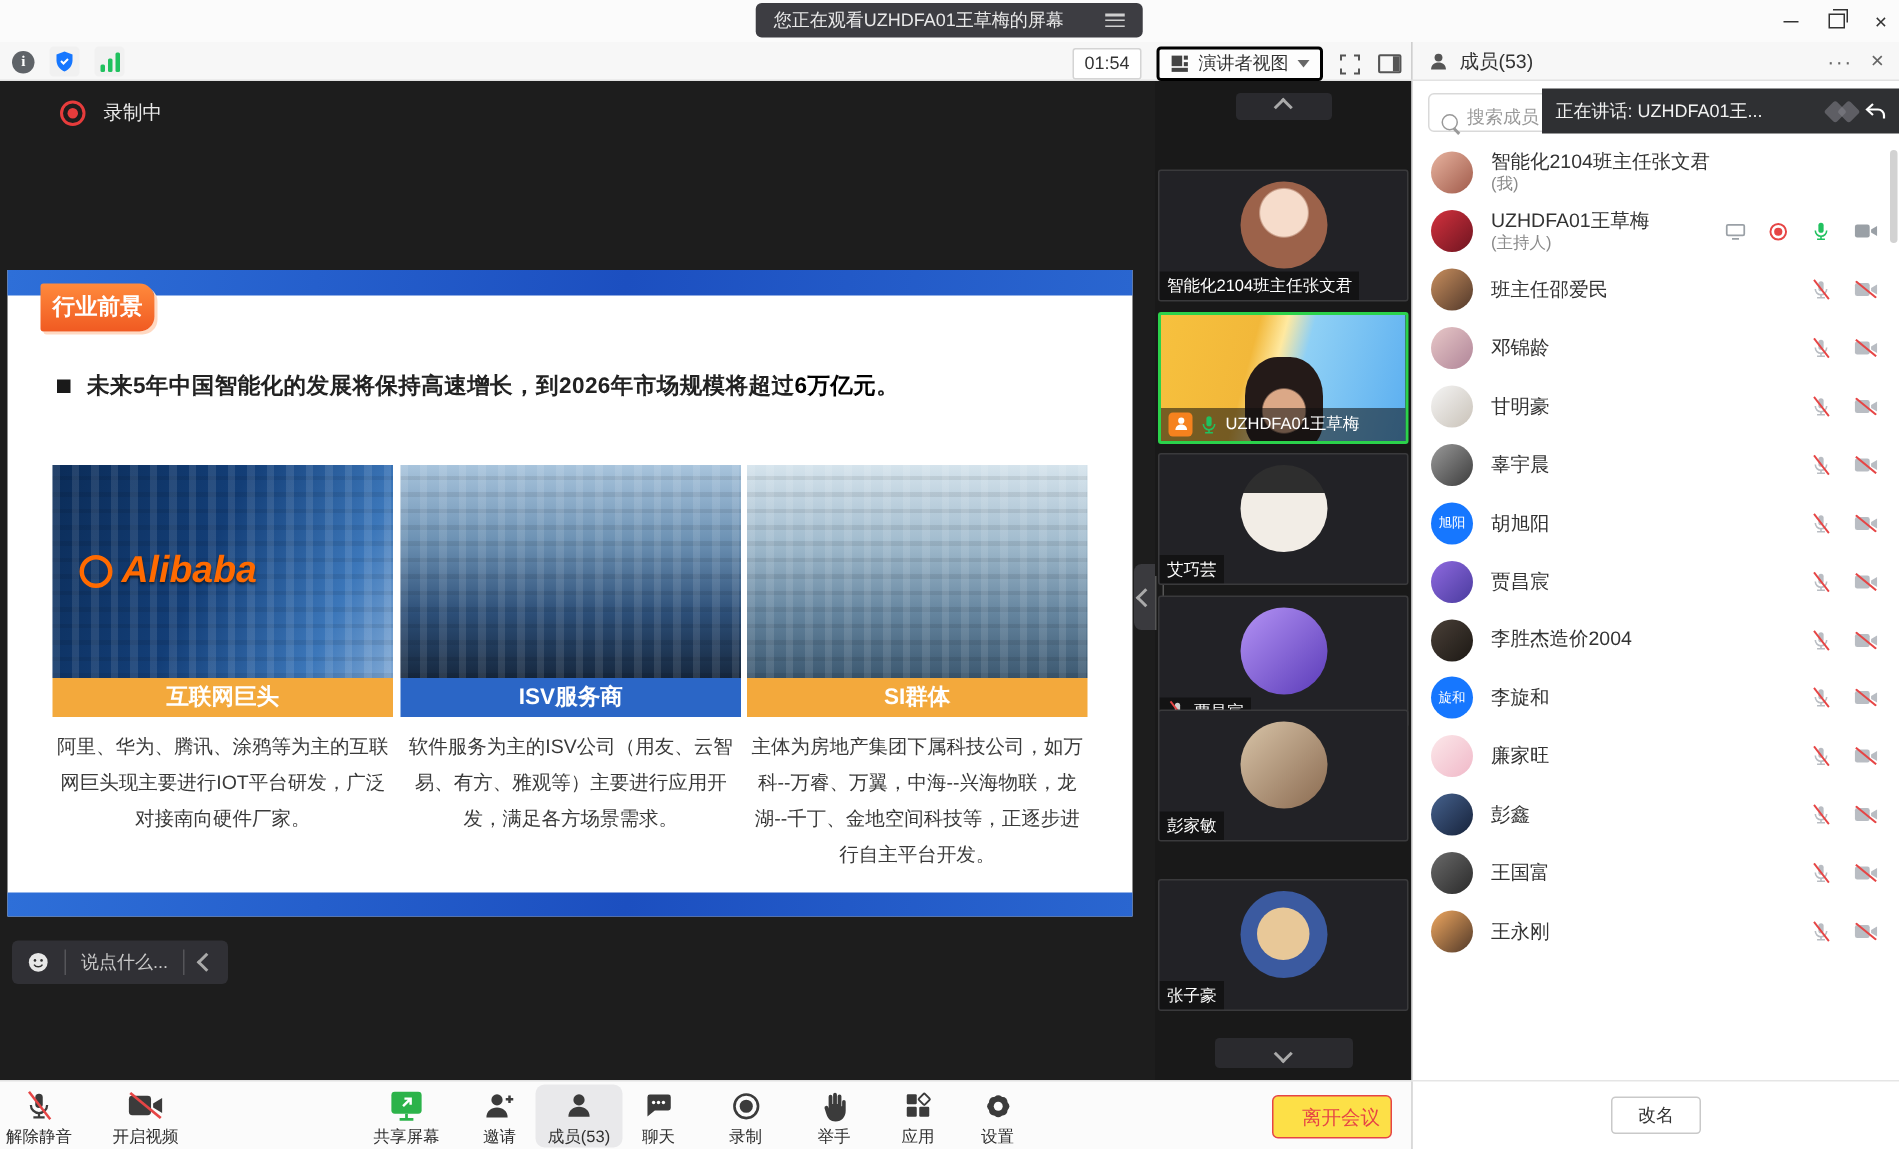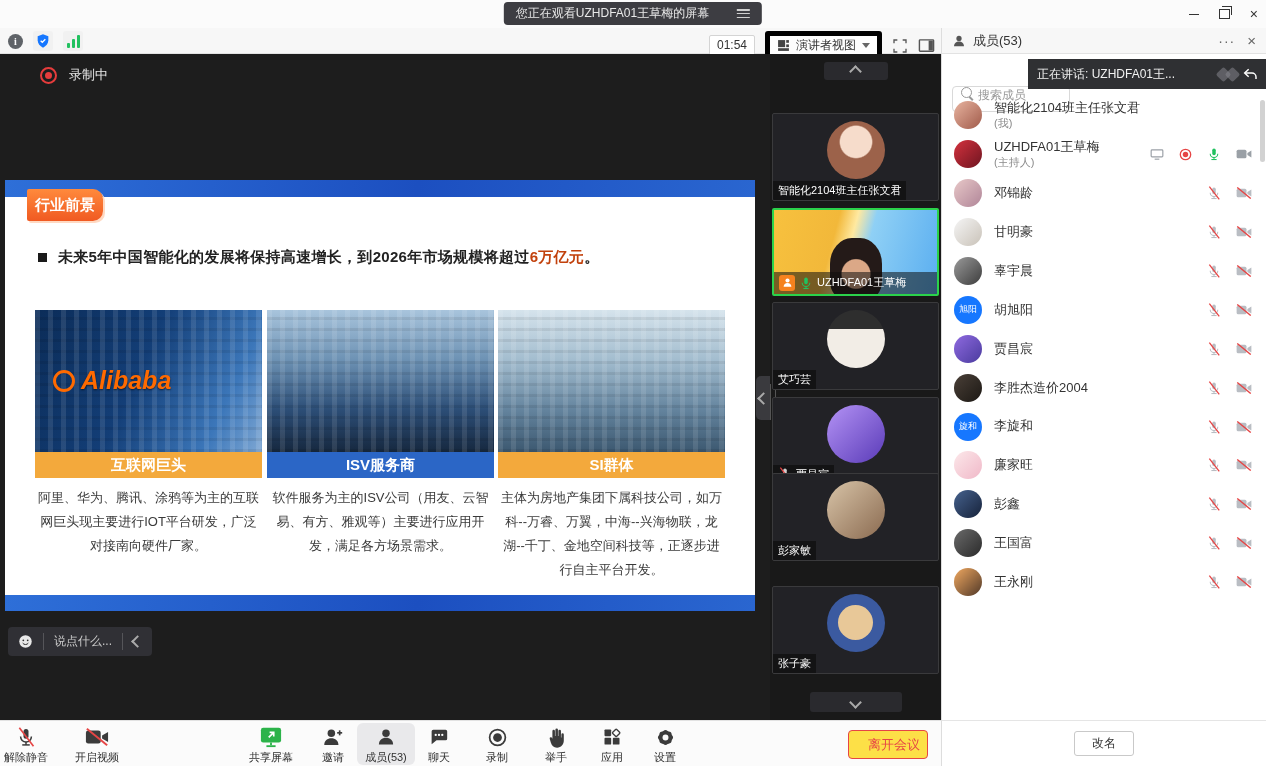--- a/index.html
+++ b/index.html
@@ -23,7 +23,7 @@
   .sig i{display:block;width:3px;background:#21c15f;border-radius:1px;}
   .tb-right{position:absolute;right:6px;top:3px;display:flex;align-items:center;gap:10px;}
   .timer{height:19px;line-height:19px;background:#fff;border:1px solid #d4d4d4;border-radius:2px;font-size:12px;color:#333;padding:0 7px;}
-  .viewbox{height:19px;display:flex;align-items:center;gap:6px;background:#fdfdfd;border:5px solid #000000;border-radius:3px;padding:0 7px;font-size:12px;color:#333;}
+  .viewbox{height:19px;display:flex;align-items:center;gap:6px;background:#fdfdfd;border:2px solid #000000;border-radius:3px;padding:0 7px;font-size:12px;color:#333;}
   .tri-down{width:0;height:0;border-left:4px solid transparent;border-right:4px solid transparent;border-top:5px solid #666;}
   
   .panel-header{position:absolute;top:28px;left:941px;width:325px;height:26px;background:#f7f7f7;border-bottom:1px solid #e2e2e2;border-left:1px solid #ddd;box-sizing:border-box;display:flex;align-items:center;padding:0 10px;gap:7px;font-size:13px;color:#333;}

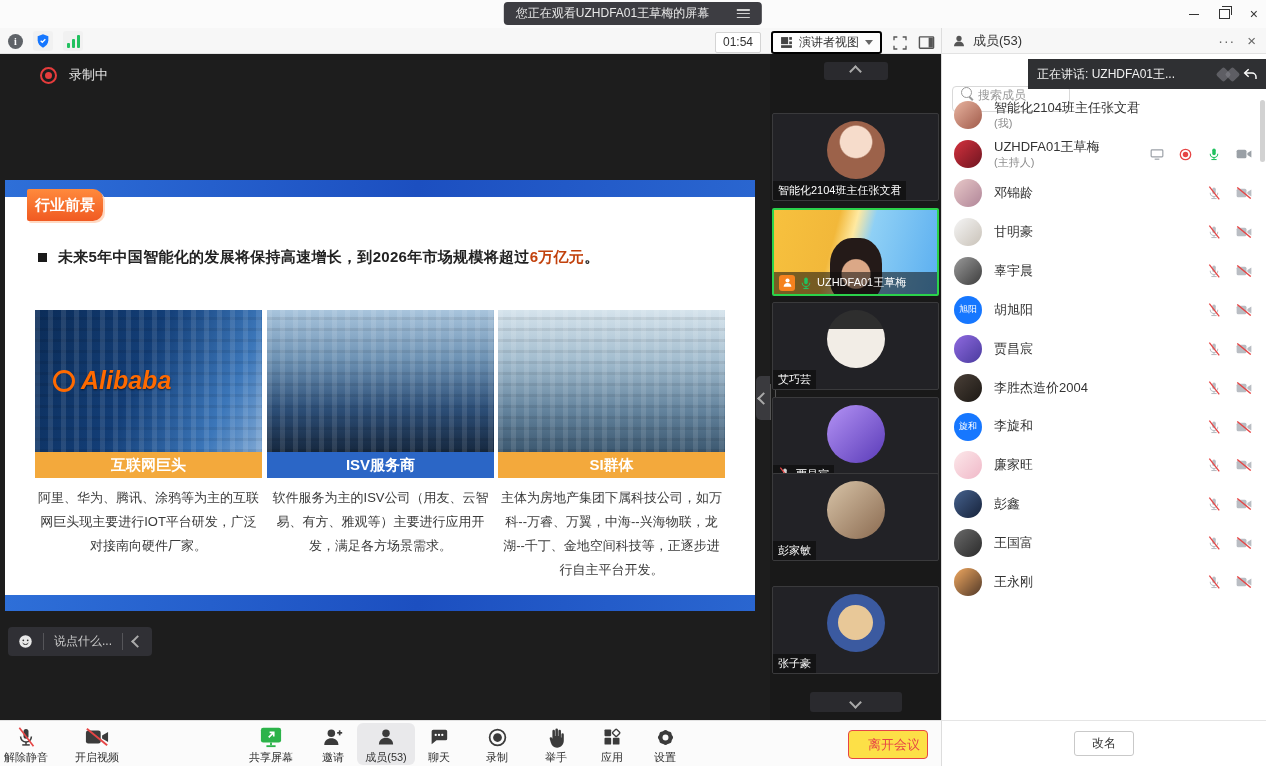--- a/index.html
+++ b/index.html
@@ -75,7 +75,7 @@
   .share-badge{width:16px;height:16px;background:#f5821e;border-radius:3px;display:inline-flex;align-items:center;justify-content:center;flex:none;}
   
   .panel{position:absolute;left:941px;top:54px;width:325px;height:666px;background:#fff;border-left:1px solid #ddd;box-sizing:border-box;}
-  .search-box{position:absolute;top:8px;left:10px;width:118px;height:26px;border:1px solid #d9d9d9;border-radius:4px;display:flex;align-items:flex-start;gap:6px;color:#999;font-size:12px;padding:0 8px;box-sizing:border-box;background:#fff;margin-top:24px;}
+  .search-box{position:absolute;top:8px;left:10px;width:118px;height:26px;border:1px solid #d9d9d9;border-radius:4px;display:flex;align-items:flex-end;gap:6px;color:#999;font-size:12px;padding:0 8px;box-sizing:border-box;background:#fff;}
   .mag{width:9px;height:9px;border:1.5px solid #999;border-radius:50%;position:relative;flex:none;}
   .mag:after{content:"";position:absolute;left:8px;top:8px;width:5px;height:1.5px;background:#999;transform:rotate(45deg);transform-origin:0 0;}
   .speak-banner{position:absolute;top:5px;left:86px;width:239px;height:30px;background:#2f3033;color:#f2f2f2;font-size:12px;display:flex;align-items:center;padding:0 9px;box-sizing:border-box;z-index:6;gap:4px;}

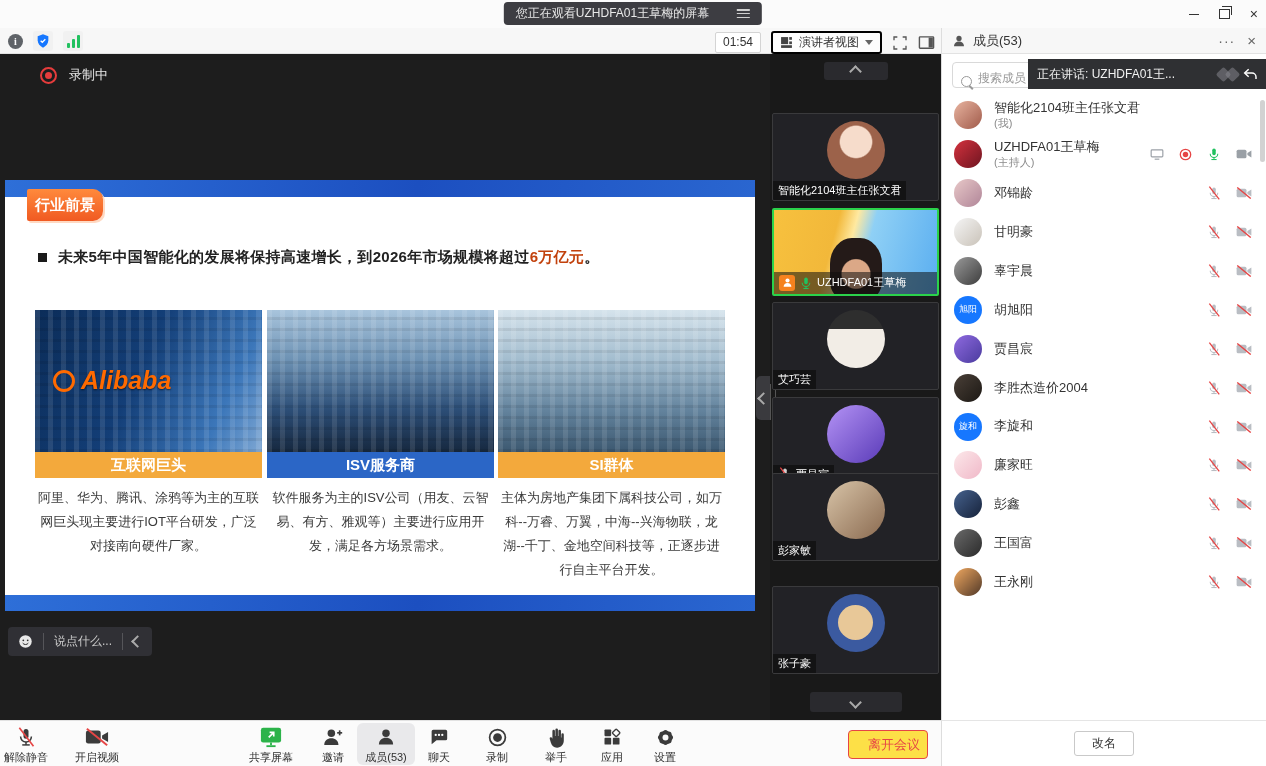--- a/index.html
+++ b/index.html
@@ -377,6 +377,30 @@
           </div>
         </div>
         <div class="m-row">
+          <div class="m-avatar" style="background: linear-gradient(135deg, rgb(201, 143, 94), rgb(81, 56, 42));"></div>
+          <div class="m-names">
+            <div class="m-name">班主任邵爱民</div>
+          </div>
+          <div class="m-icons">
+            <span style="display:flex">
+              <svg width="14" height="14" viewBox="0 0 24 24">
+                <rect x="9" y="2.5" width="6" height="11.5" rx="3" fill="#b9bdc3"></rect>
+                <path d="M5.5 11.5a6.5 6.5 0 0 0 13 0" fill="none" stroke="#b9bdc3" stroke-width="1.8"></path>
+                <line x1="12" y1="18" x2="12" y2="21.5" stroke="#b9bdc3" stroke-width="1.8"></line>
+                <line x1="7.5" y1="21.5" x2="16.5" y2="21.5" stroke="#b9bdc3" stroke-width="1.8"></line>
+                <line x1="4" y1="1" x2="21" y2="23" stroke="#e64545" stroke-width="2.2"></line>
+              </svg>
+            </span>
+            <span style="display:flex">
+              <svg width="16" height="12" viewBox="0 0 26 18">
+                <rect x="1" y="2" width="16" height="14" rx="2.5" fill="#b9bdc3"></rect>
+                <path d="M18.5 7.5 25 3.5v11l-6.5-4z" fill="#b9bdc3"></path>
+                <line x1="2" y1="0" x2="24" y2="18" stroke="#e64545" stroke-width="2.2"></line>
+              </svg>
+            </span>
+          </div>
+        </div>
+        <div class="m-row">
           <div class="m-avatar" style="background: linear-gradient(135deg, rgb(232, 200, 200), rgb(176, 133, 152));"></div>
           <div class="m-names">
             <div class="m-name">邓锦龄</div>

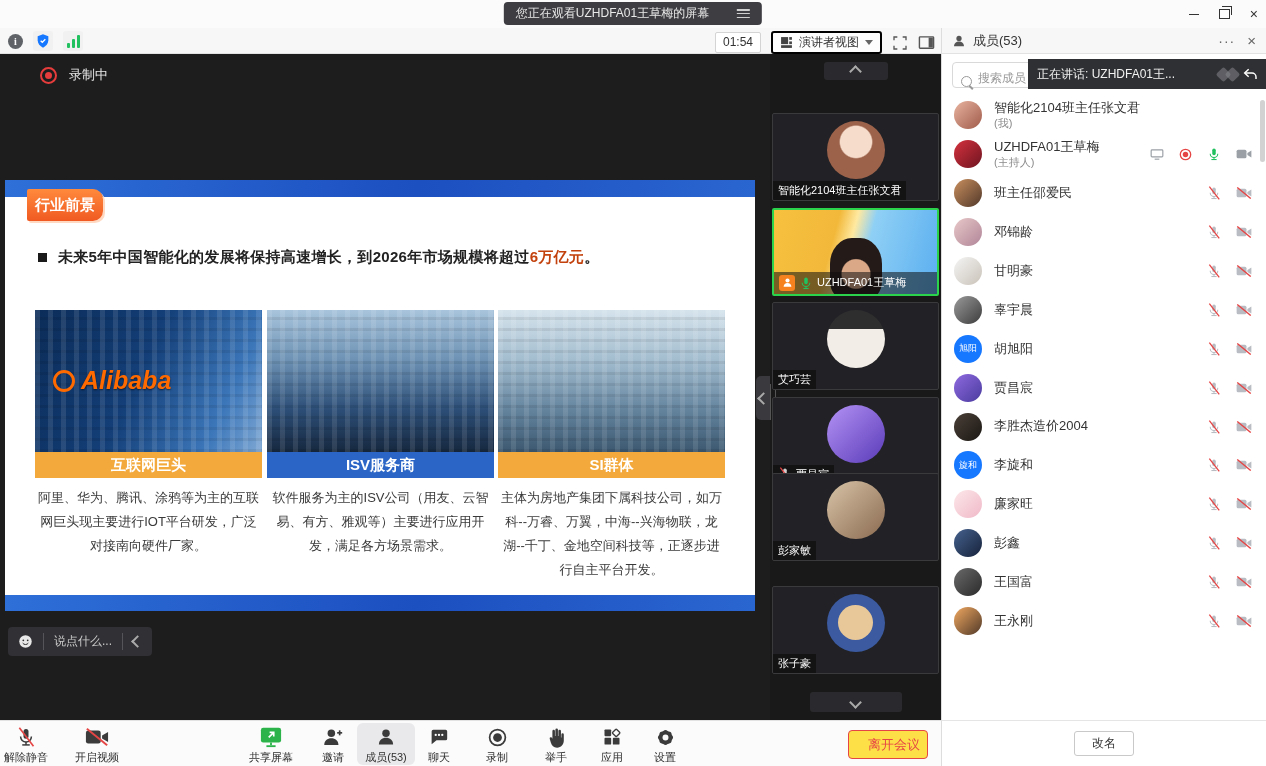--- a/index.html
+++ b/index.html
@@ -38,7 +38,7 @@
   .badge{position:absolute;left:22px;top:9px;width:76px;height:32px;background:linear-gradient(180deg,#ff8a3c,#f05a22);color:#fff;font-weight:bold;font-size:15px;line-height:32px;text-align:center;border-radius:2px 10px 10px 2px;box-shadow:2px 2px 0 #ffd9c2;font-family:Liberation Serif, serif;}
   .bullet{position:absolute;left:33px;top:68px;font-size:15px;color:#222;font-weight:bold;letter-spacing:.3px;}
   .bullet .sq{display:inline-block;width:9px;height:9px;background:#1a1a1a;margin-right:11px;}
-  .bullet .hl{color:#c2410c;}
+  .bullet .hl{color:#000000;}
   .col-img{position:absolute;top:130px;width:227px;height:142px;overflow:hidden;}
   .col-label{position:absolute;top:272px;width:227px;height:26px;line-height:26px;text-align:center;color:#fff;font-weight:bold;font-size:15px;}
   .col-text{position:absolute;top:306px;width:227px;font-size:13px;line-height:1.85;color:#3a3a3a;text-align:center;box-sizing:border-box;padding:0 3px;}

